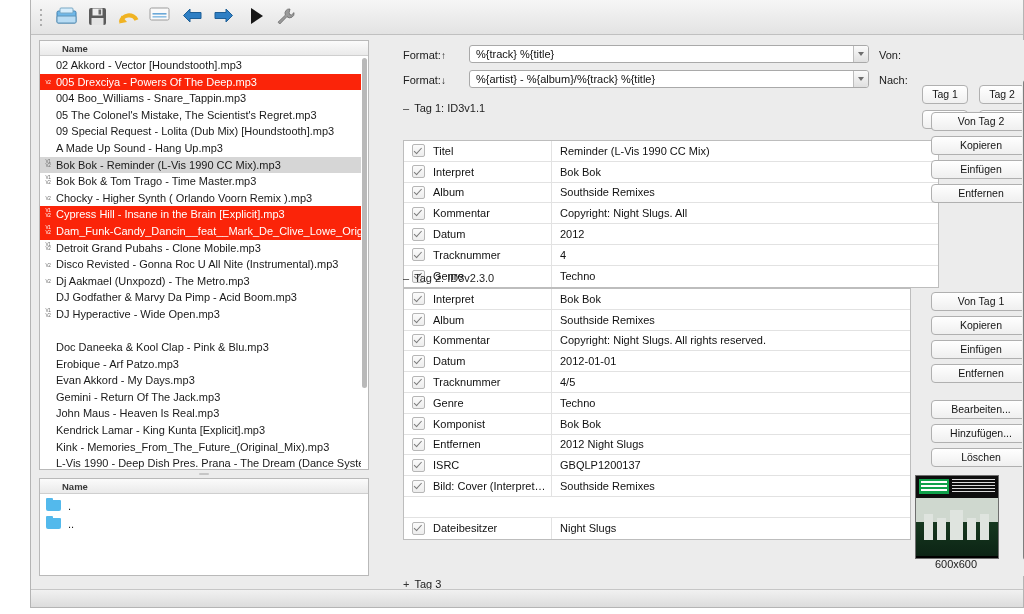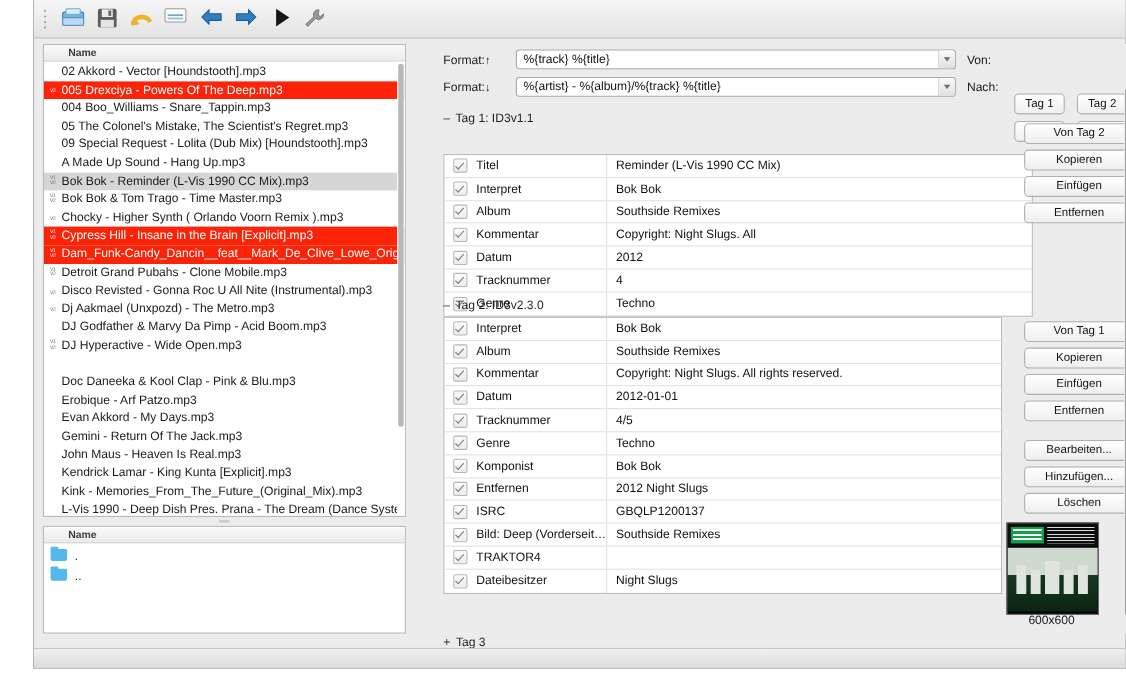--- a/index.html
+++ b/index.html
@@ -383,7 +383,7 @@
           <div class="grow">
             <div class="gname">
               <span class="ckb on"></span>
-              <span>Bild: Deep (Vorderseit…</span>
+              <span>Bild: Cover (Interpret…</span>
             </div>
             <div class="gval">Southside Remixes</div>
           </div>

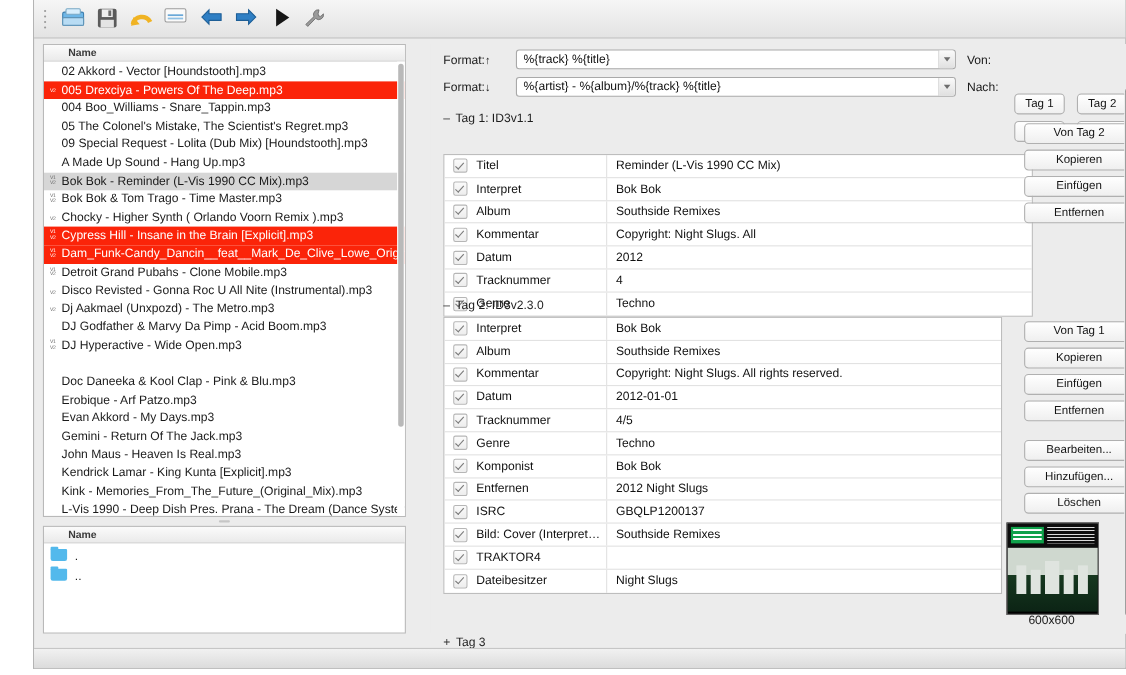--- a/index.html
+++ b/index.html
@@ -388,10 +388,6 @@
             <div class="gval">Southside Remixes</div>
           </div>
           <div class="grow">
-            <div class="gname">
-              <span class="ckb on"></span>
-              <span>TRAKTOR4</span>
-            </div>
             <div class="gval"></div>
           </div>
           <div class="grow">

